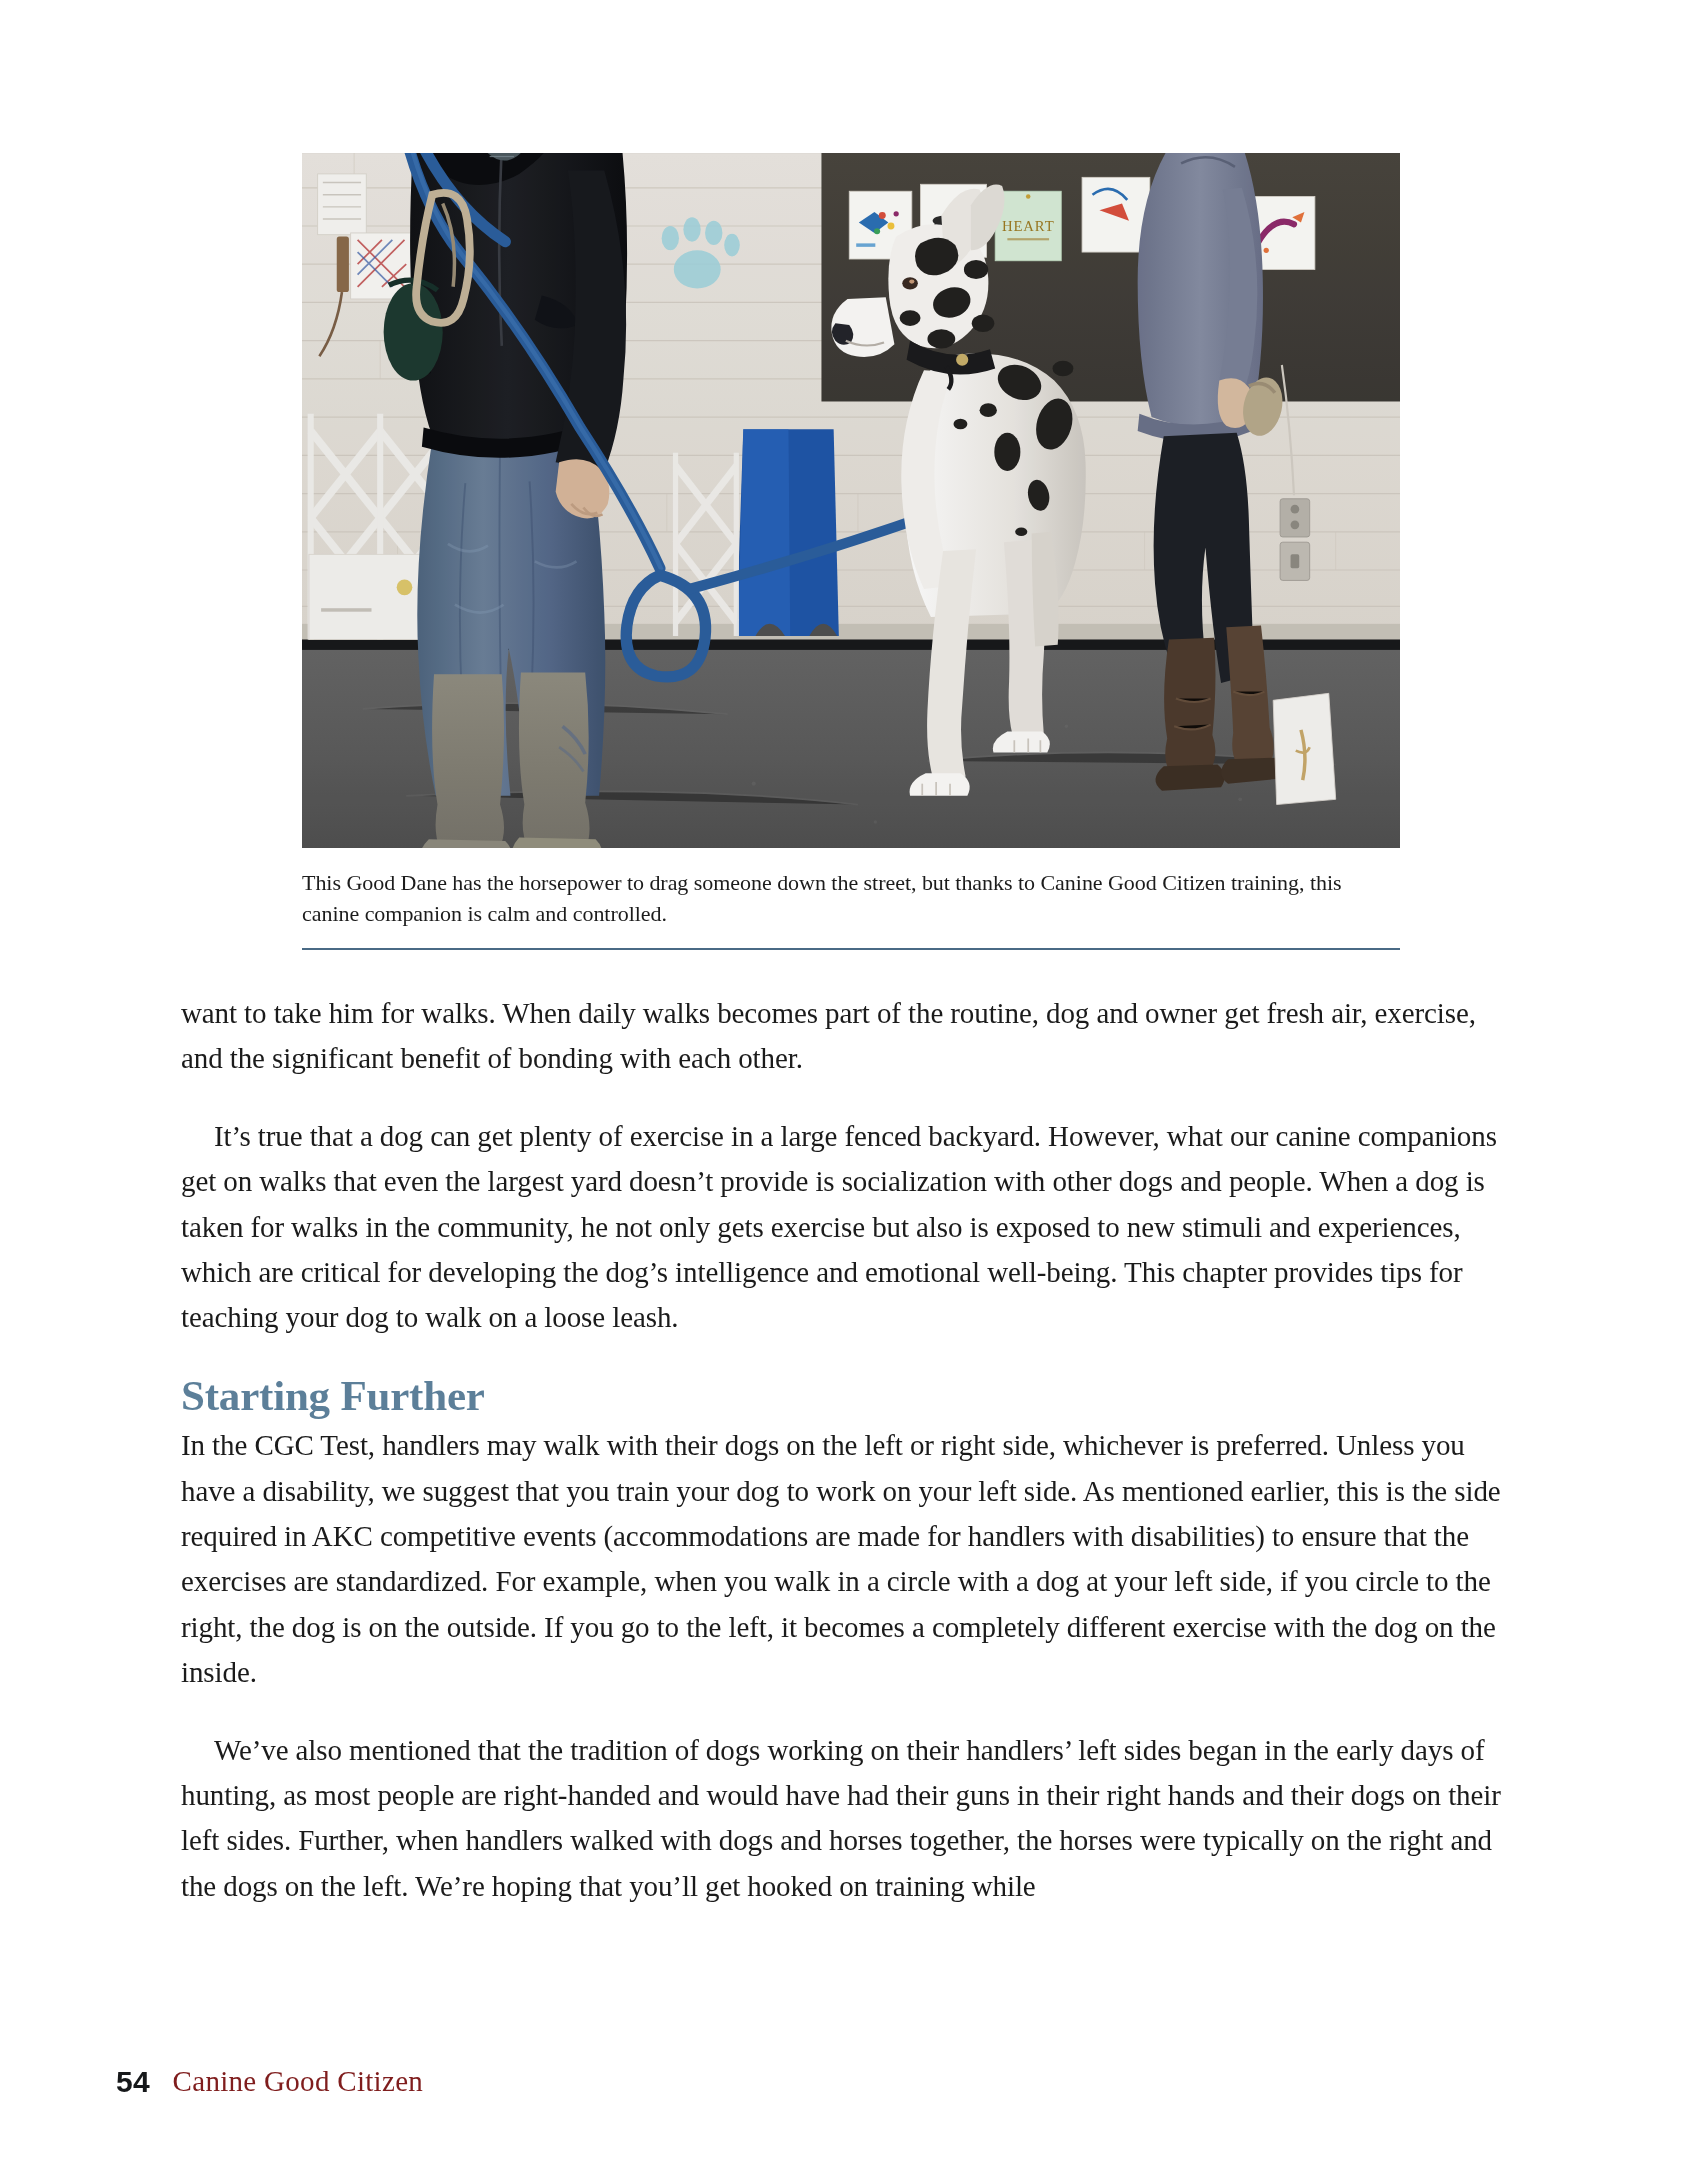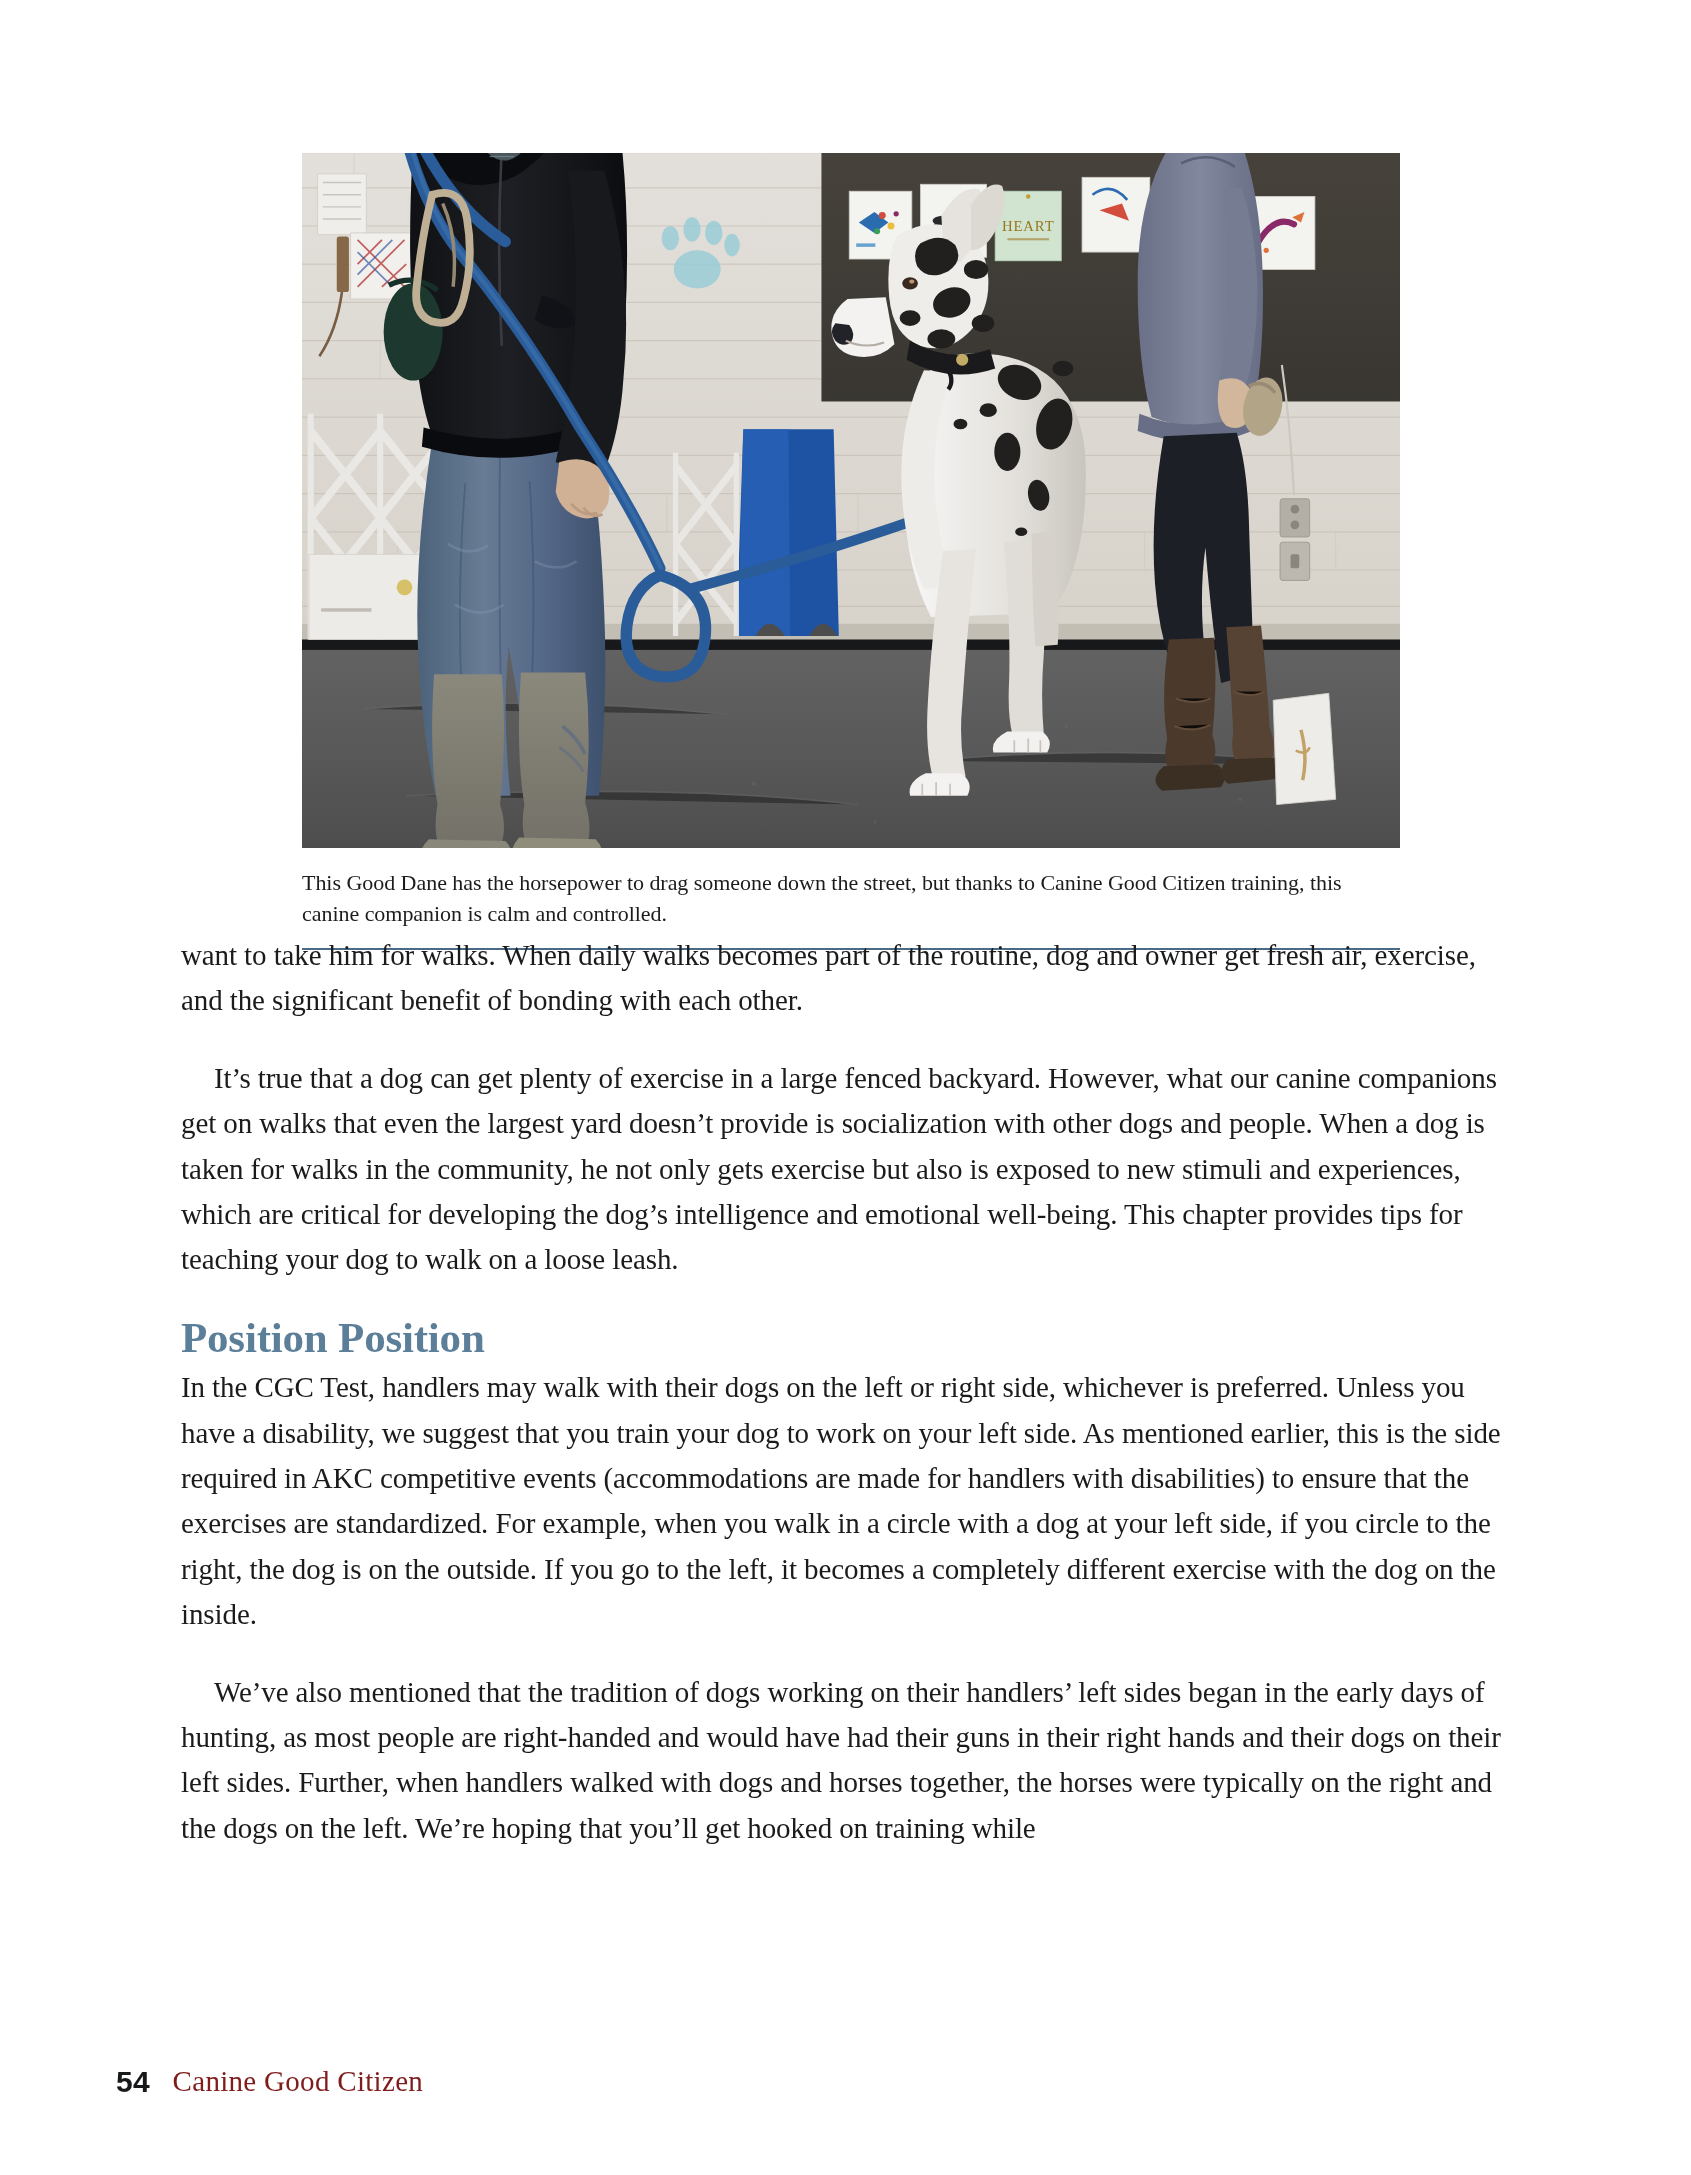--- a/index.html
+++ b/index.html
@@ -59,7 +59,7 @@
   .body-col {
     position: absolute;
     left: 181px;
-    top: 933px;
+    top: 991px;
     width: 1343px;
   }
   p.body {

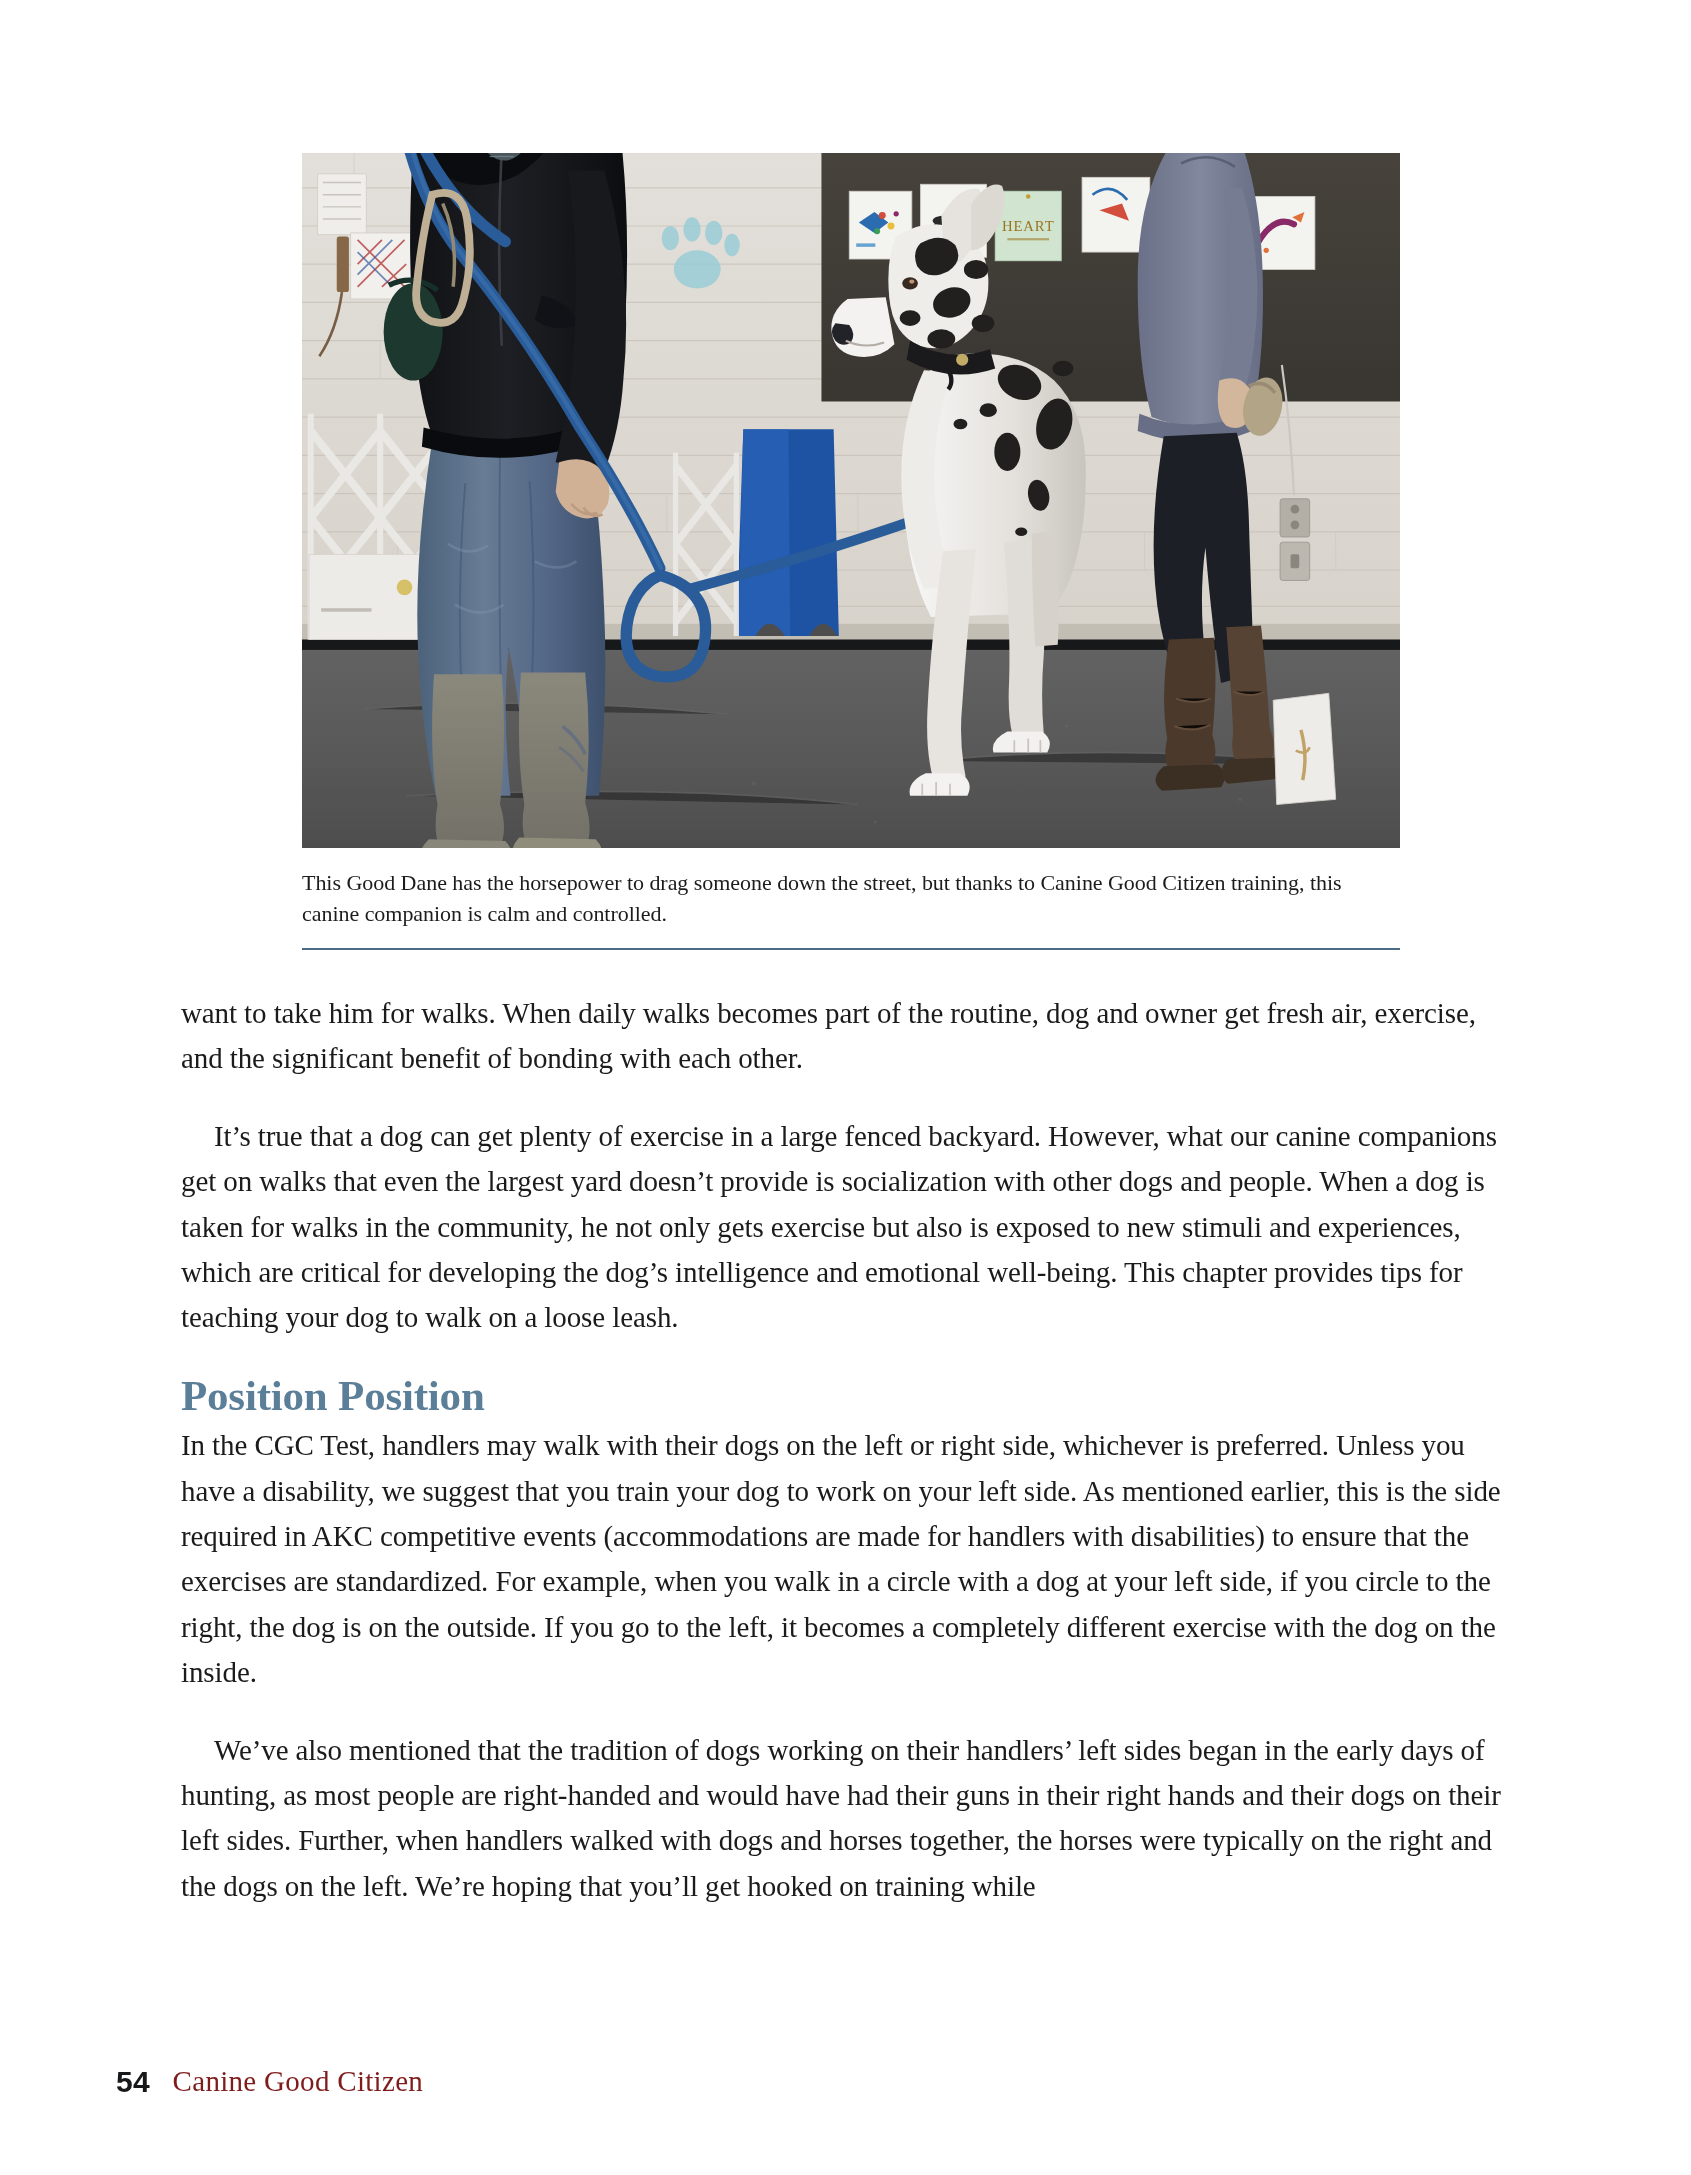--- a/index.html
+++ b/index.html
@@ -476,7 +476,7 @@
     <p class="body">want to take him for walks. When daily walks becomes part of the routine, dog and owner get fresh air, exercise, and the significant benefit of bonding with each other.</p>
     <p class="body indent">It’s true that a dog can get plenty of exercise in a large fenced backyard. However, what our canine companions get on walks that even the largest yard doesn’t provide is socialization with other dogs and people. When a dog is taken for walks in the community, he not only gets exercise but also is exposed to new stimuli and experiences, which are critical for developing the dog’s intelligence and emotional well-being. This chapter provides tips for teaching your dog to walk on a loose leash.</p>
 
-    <h2 class="section-head">Position Position</h2>
+    <h2 class="section-head">Starting Further</h2>
 
     <p class="body">In the CGC Test, handlers may walk with their dogs on the left or right side, whichever is preferred. Unless you have a disability, we suggest that you train your dog to work on your left side. As mentioned earlier, this is the side required in AKC competitive events (accommodations are made for handlers with disabilities) to ensure that the exercises are standardized. For example, when you walk in a circle with a dog at your left side, if you circle to the right, the dog is on the outside. If you go to the left, it becomes a completely different exercise with the dog on the inside.</p>
     <p class="body indent">We’ve also mentioned that the tradition of dogs working on their handlers’ left sides began in the early days of hunting, as most people are right-handed and would have had their guns in their right hands and their dogs on their left sides. Further, when handlers walked with dogs and horses together, the horses were typically on the right and the dogs on the left. We’re hoping that you’ll get hooked on training while</p>

